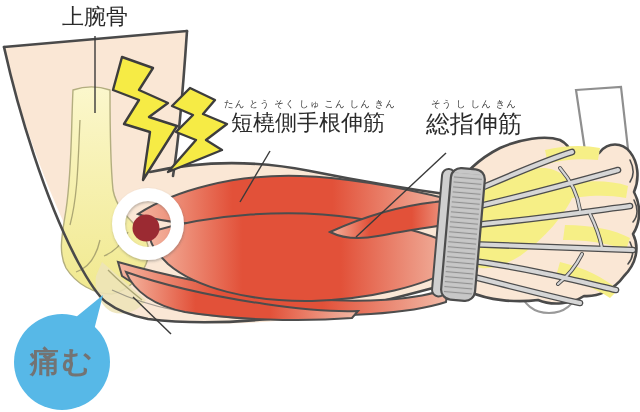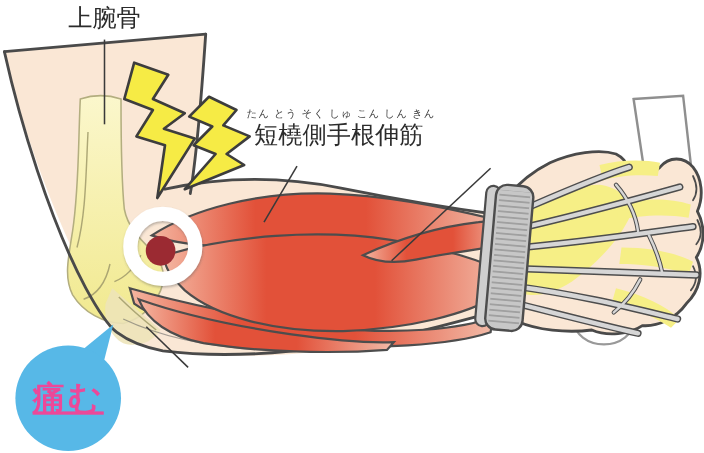--- a/index.html
+++ b/index.html
@@ -253,6 +253,10 @@
     <div class="main">上腕骨</div>
   </div>
 
+  <div class="label" style="left:420px;top:99px;width:108px;">
+    <div class="furi">そう し しん きん</div>
+    <div class="main big">総指伸筋</div>
+  </div>
 
 
   <div class="pain-text" style="left:20px;top:342px;width:84px;">痛む</div>

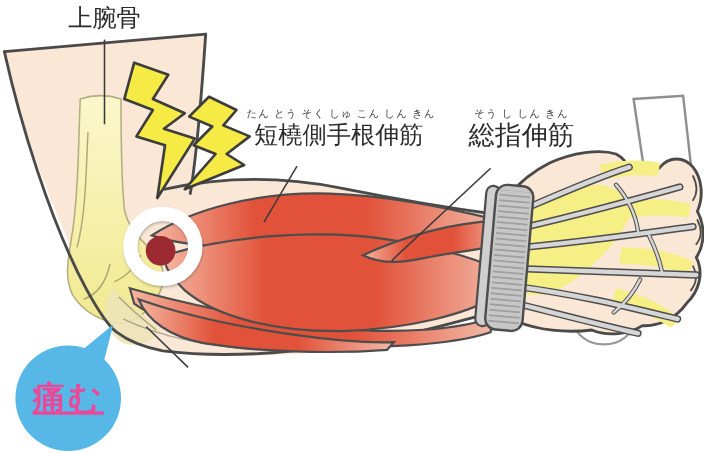--- a/index.html
+++ b/index.html
@@ -10,8 +10,8 @@
   .label .main{font-size:22px;font-weight:500;letter-spacing:0px;white-space:nowrap;}
   .label .main.big{font-size:24px;}
   .label .furi{font-size:9.5px;letter-spacing:1px;color:#3a3a3a;white-space:nowrap;margin-bottom:2px;}
-  .pain-text{position:absolute;color:#ec4899;font-size:30px;font-weight:bold;letter-spacing:2px;
-             text-align:center;white-space:nowrap;text-decoration:underline;}
+  .pain-text{position:absolute;color:#737373;font-size:30px;font-weight:bold;letter-spacing:2px;
+             text-align:center;white-space:nowrap;}
   .m-outline{fill:none;stroke:#4d4d4d;stroke-width:2;}
   .edge{fill:none;stroke:#4A4A4A;stroke-width:2.6;stroke-linecap:round;}
   .edge-thin{fill:none;stroke:#5f5f5f;stroke-width:1.2;opacity:.55;}

